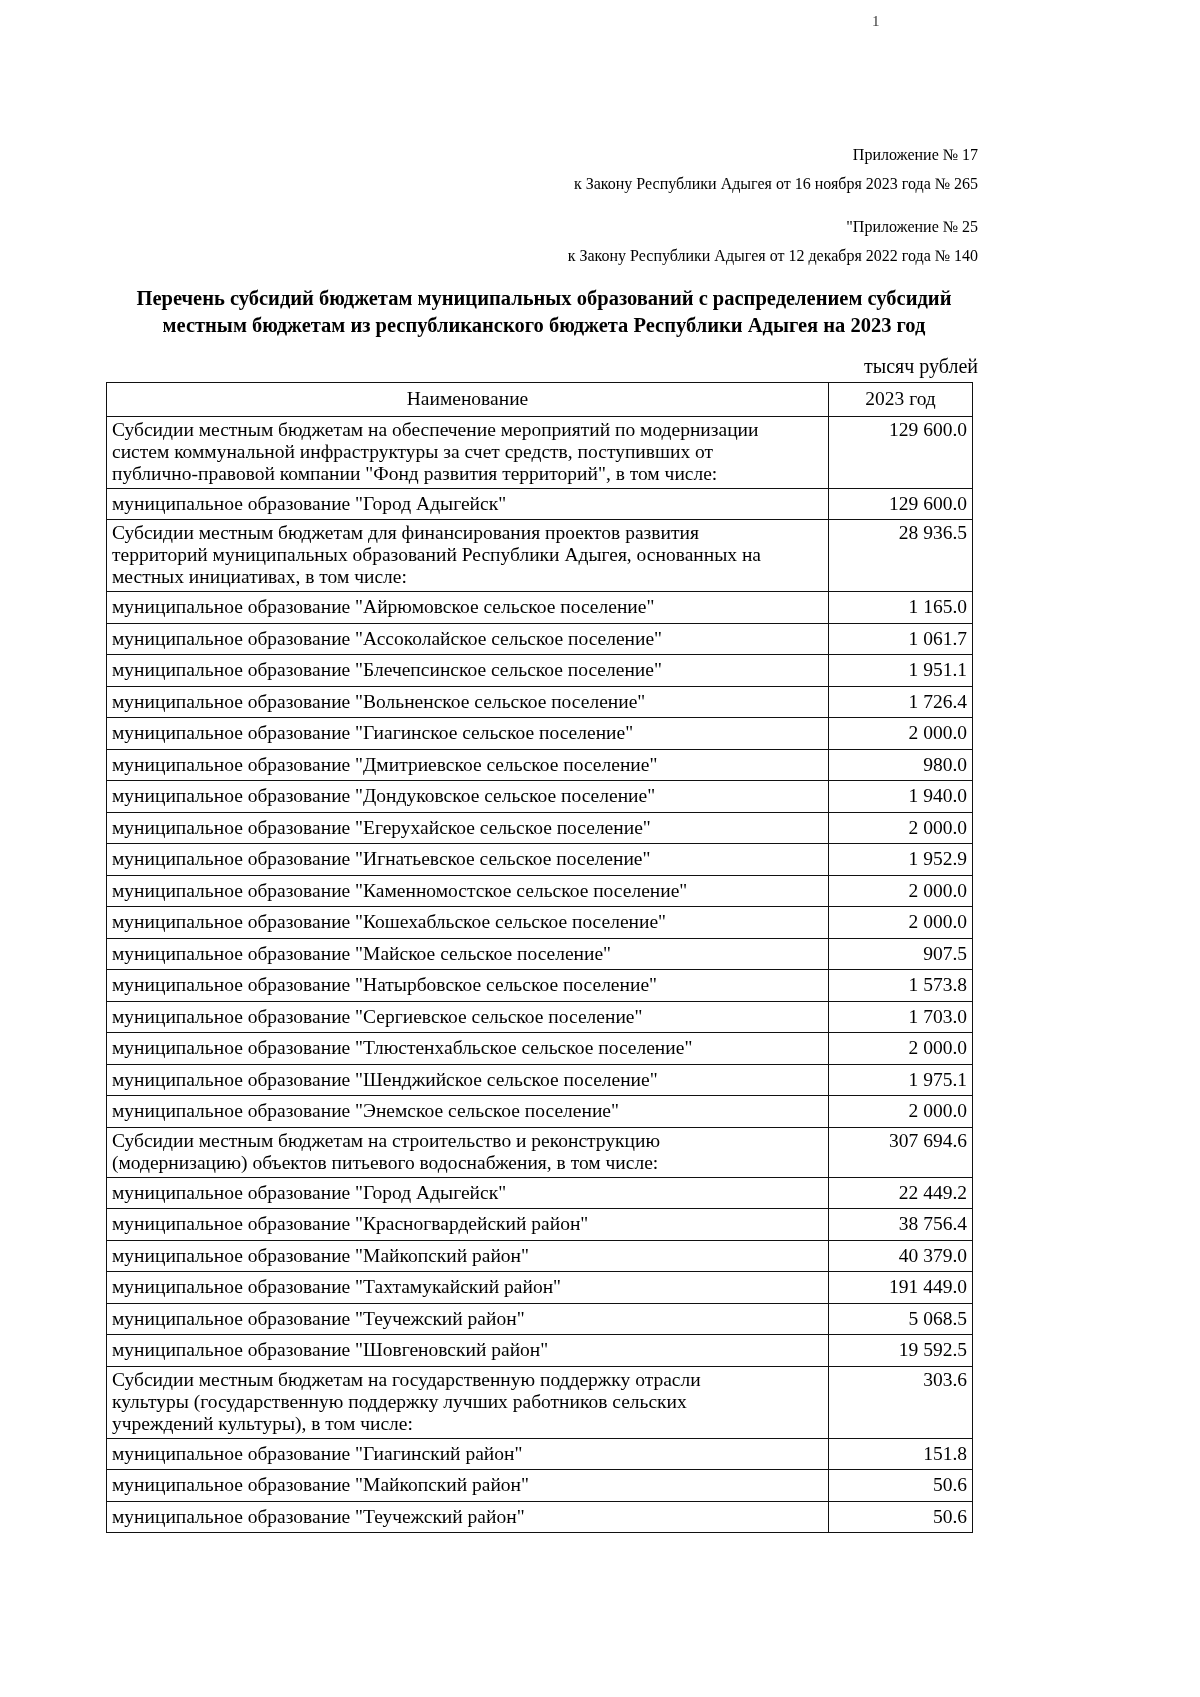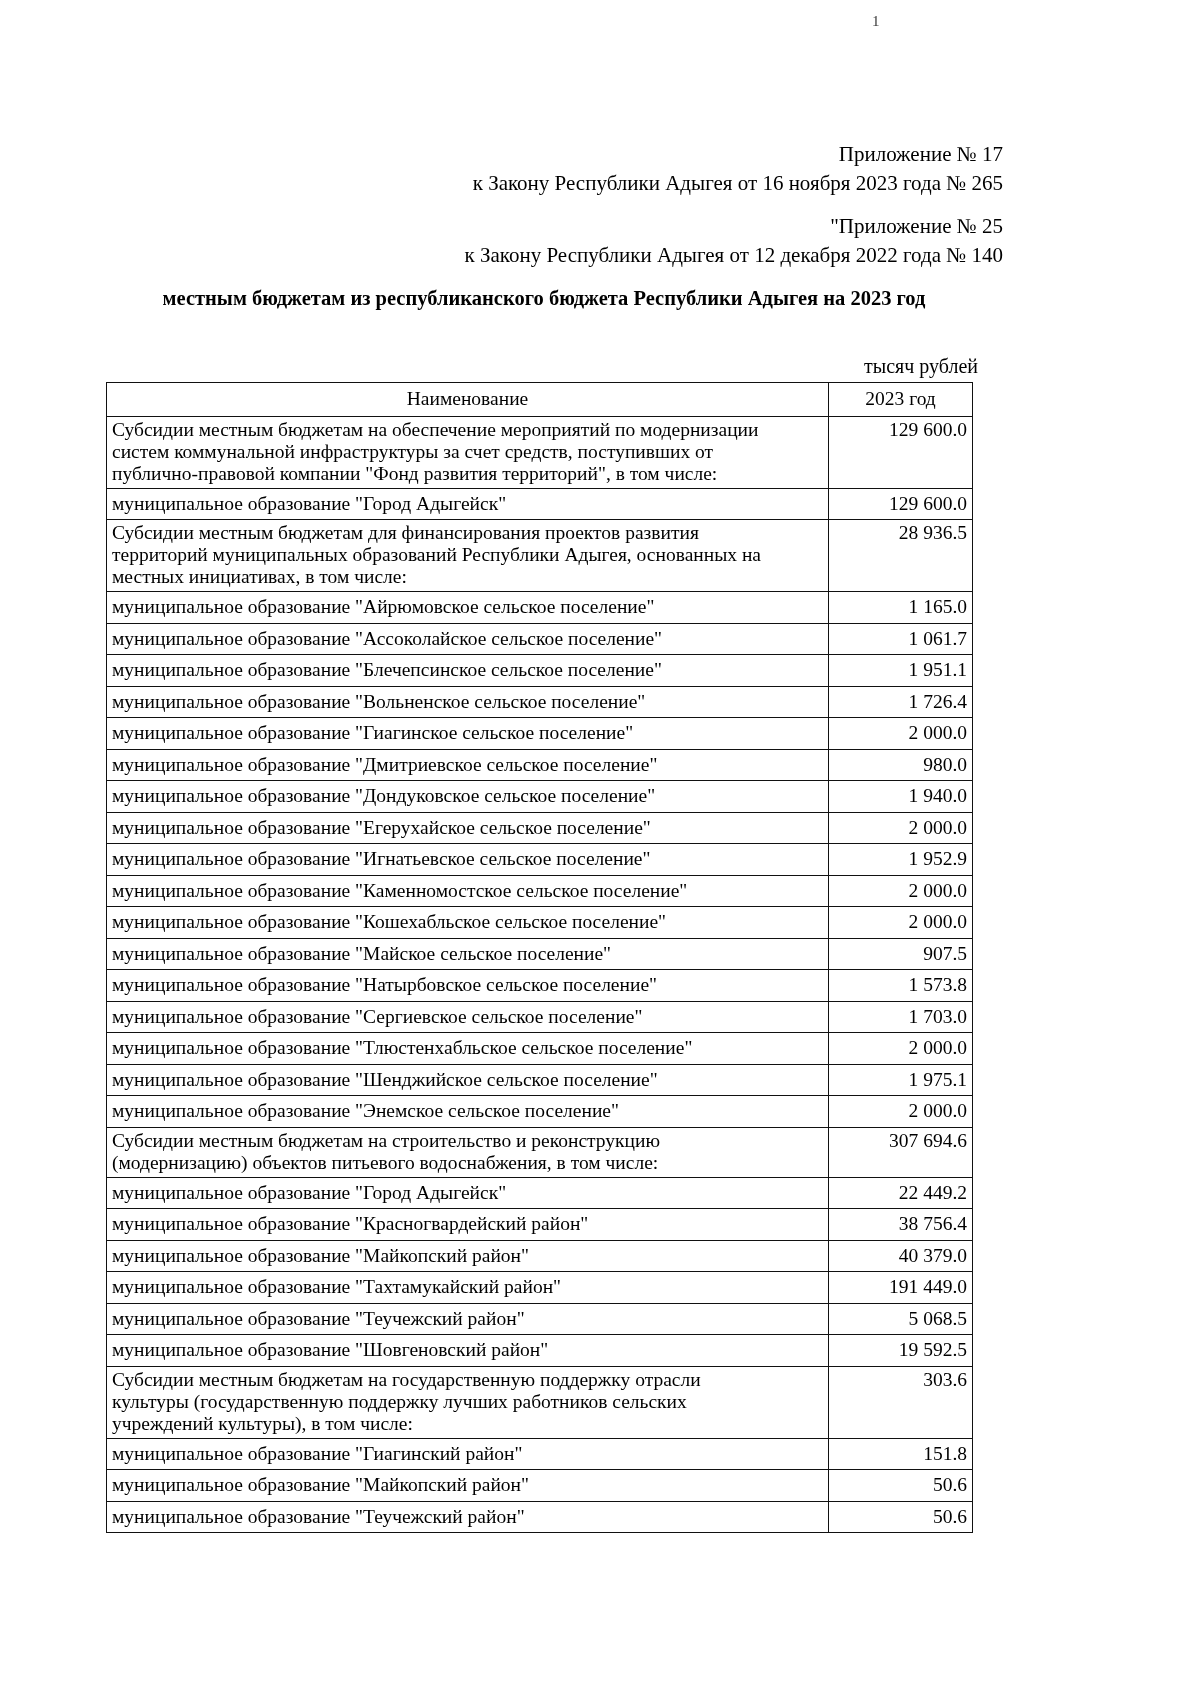--- a/index.html
+++ b/index.html
@@ -50,9 +50,8 @@
     left: 0;
     width: 978px;
     text-align: right;
-    font-size: 21px;
+    font-size: 16px;
     line-height: 29px;
-    margin-left: 25px;
   }
   .ref-block-1 { top: 140px; }
   .ref-block-2 { top: 212px; }

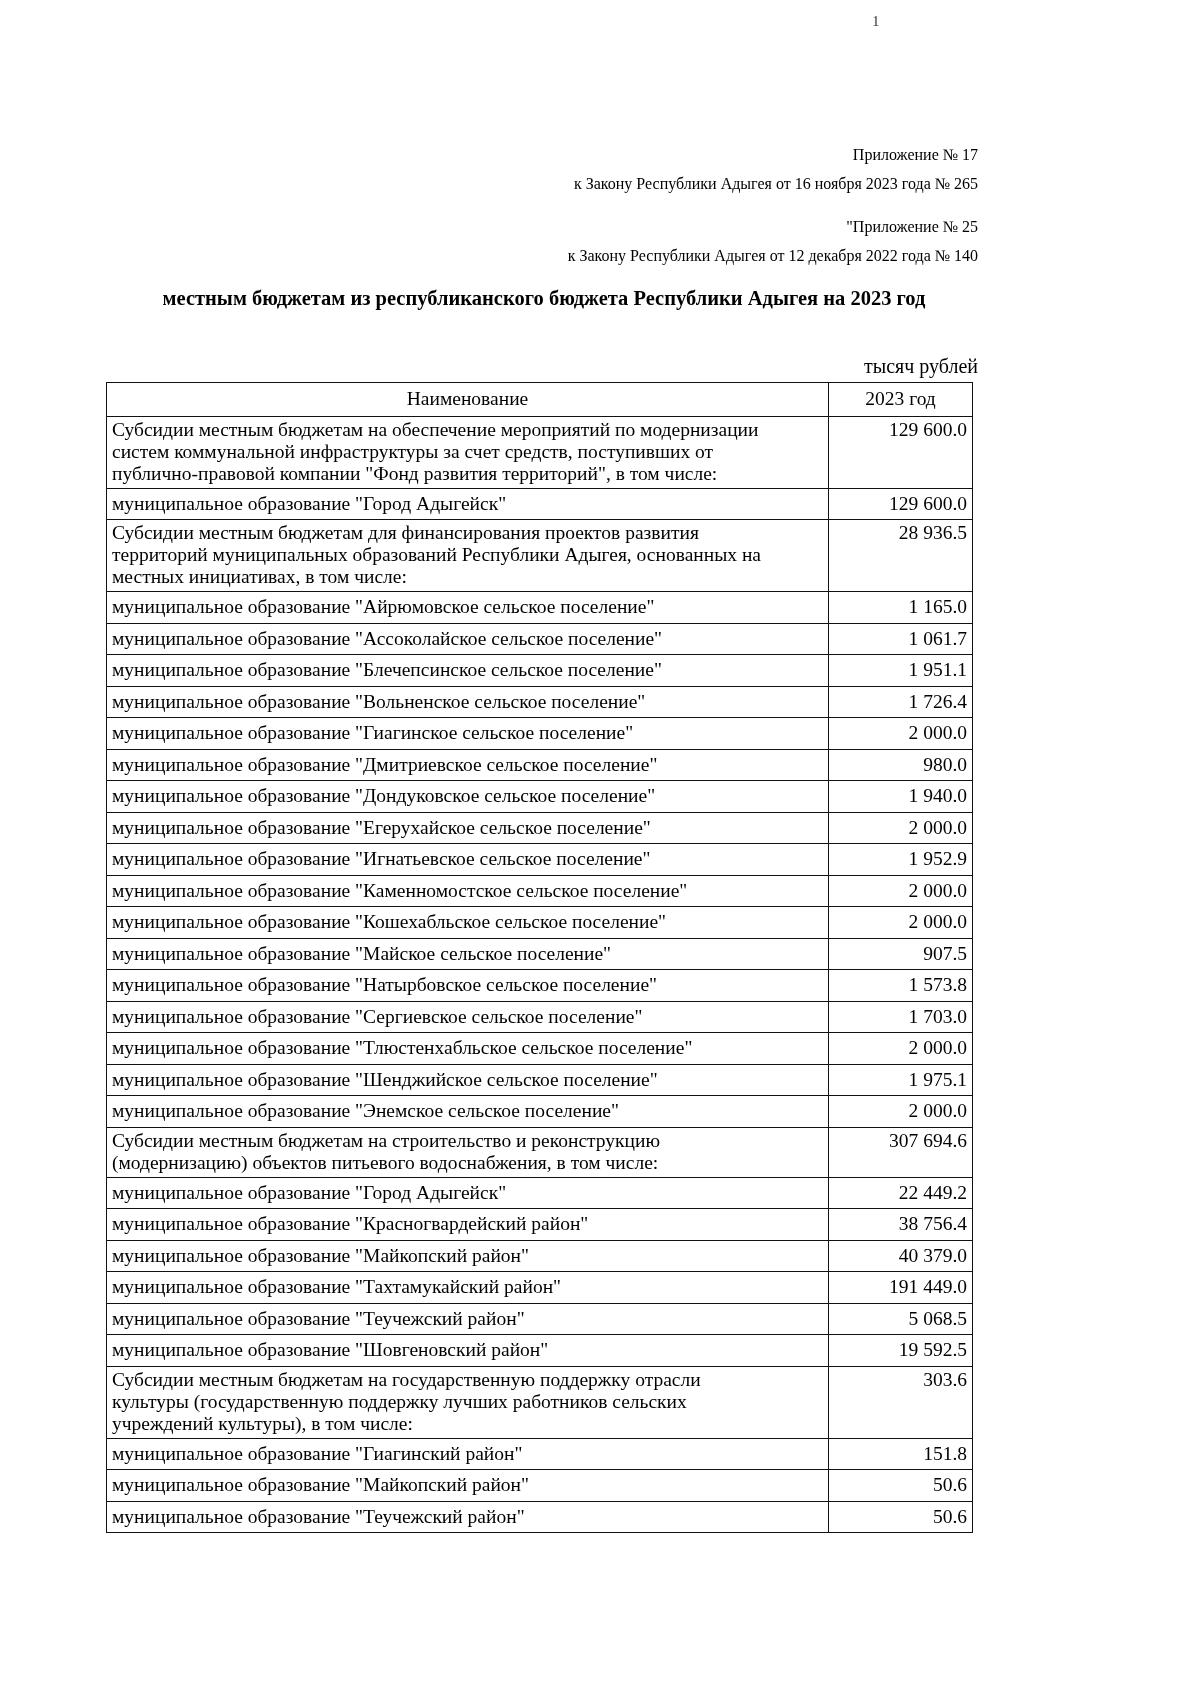--- a/index.html
+++ b/index.html
@@ -131,6 +131,7 @@
   </div>
 
   <div class="doc-title">
+    <div>Перечень субсидий бюджетам муниципальных образований с распределением субсидий</div>
     <div>местным бюджетам из республиканского бюджета Республики Адыгея на 2023 год</div>
   </div>
 

